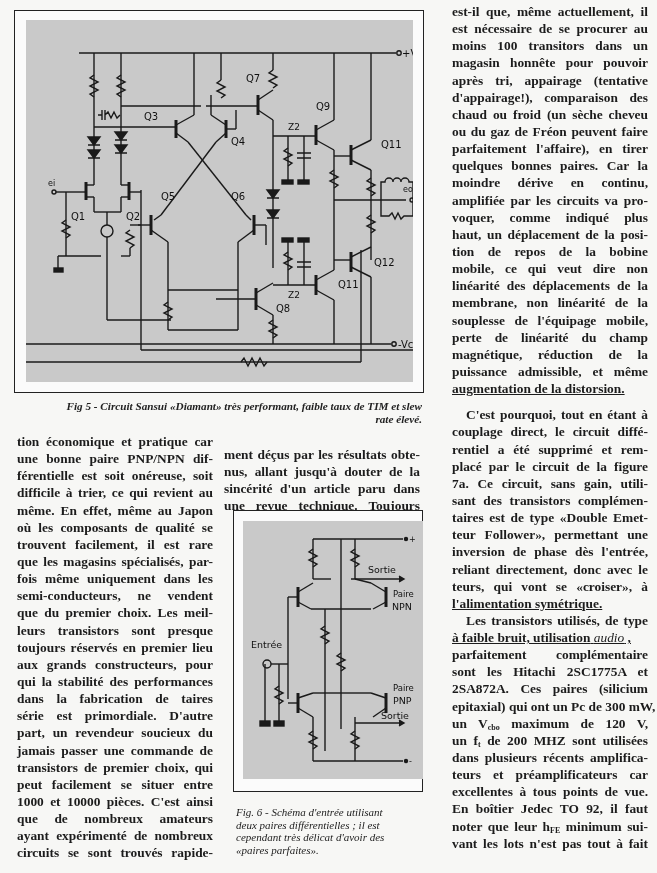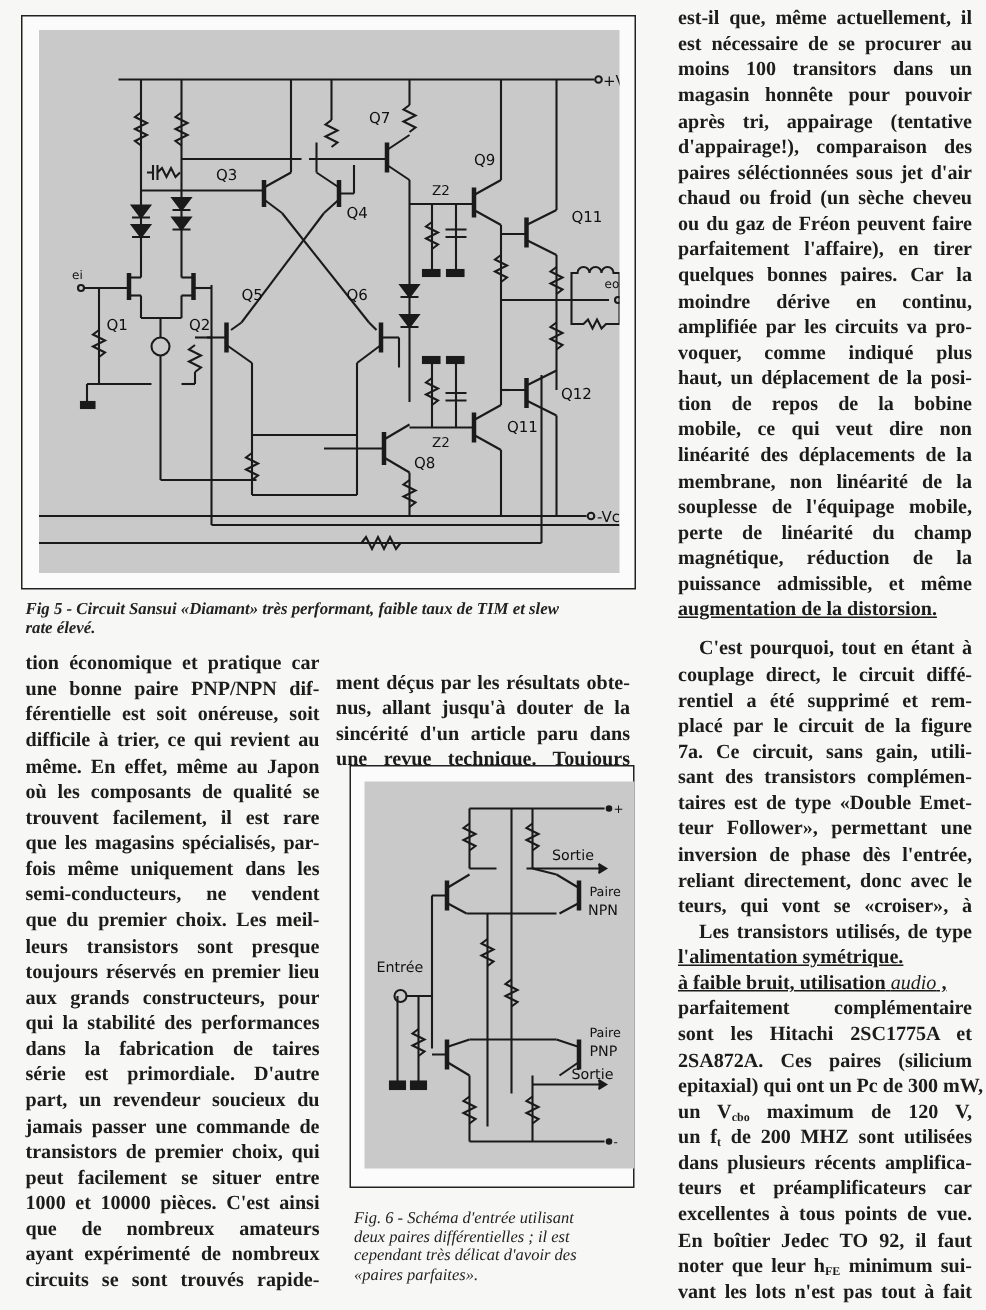--- a/index.html
+++ b/index.html
@@ -323,7 +323,6 @@
     <span class="ln">magasin honnête pour pouvoir</span>
     <span class="ln">après tri, appairage (tentative</span>
     <span class="ln">d'appairage!), comparaison des</span>
-    <span class="ln">paires séléctionnées sous jet d'air</span>
     <span class="ln">chaud ou froid (un sèche cheveu</span>
     <span class="ln">ou du gaz de Fréon peuvent faire</span>
     <span class="ln">parfaitement l'affaire), en tirer</span>

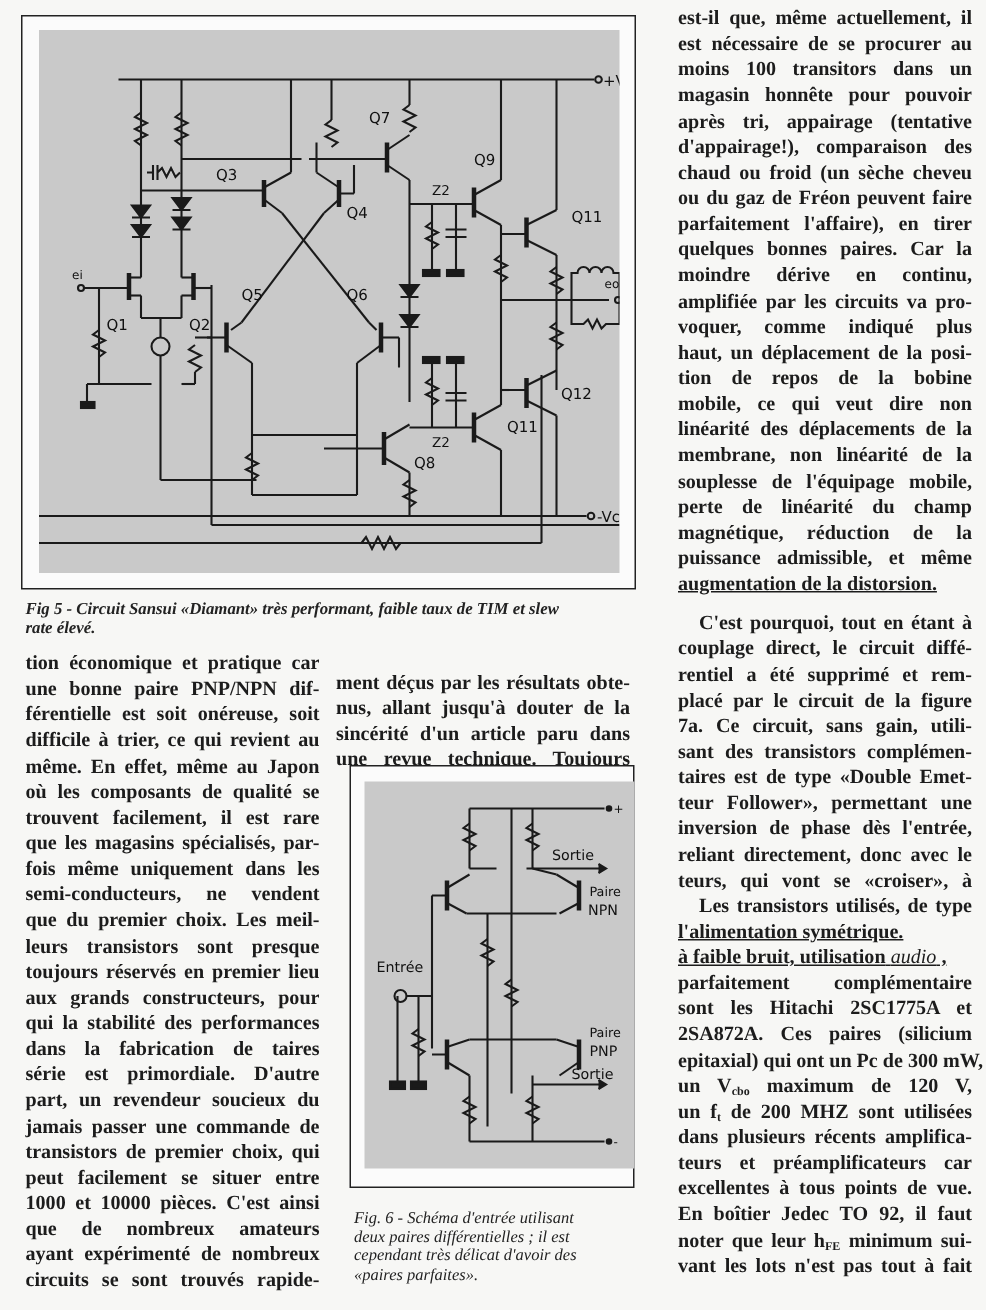--- a/index.html
+++ b/index.html
@@ -200,7 +200,7 @@
   </div>
 </div>
 
-<div class="caption" style="left:17px; top:400px; width:405px;">
+<div class="caption" style="left:17px; top:400px; width:405px;text-align:right;">
   <div style="white-space:nowrap;">Fig 5 - Circuit Sansui «Diamant» très performant, faible taux de TIM et slew</div>
   <div>rate élevé.</div>
 </div>

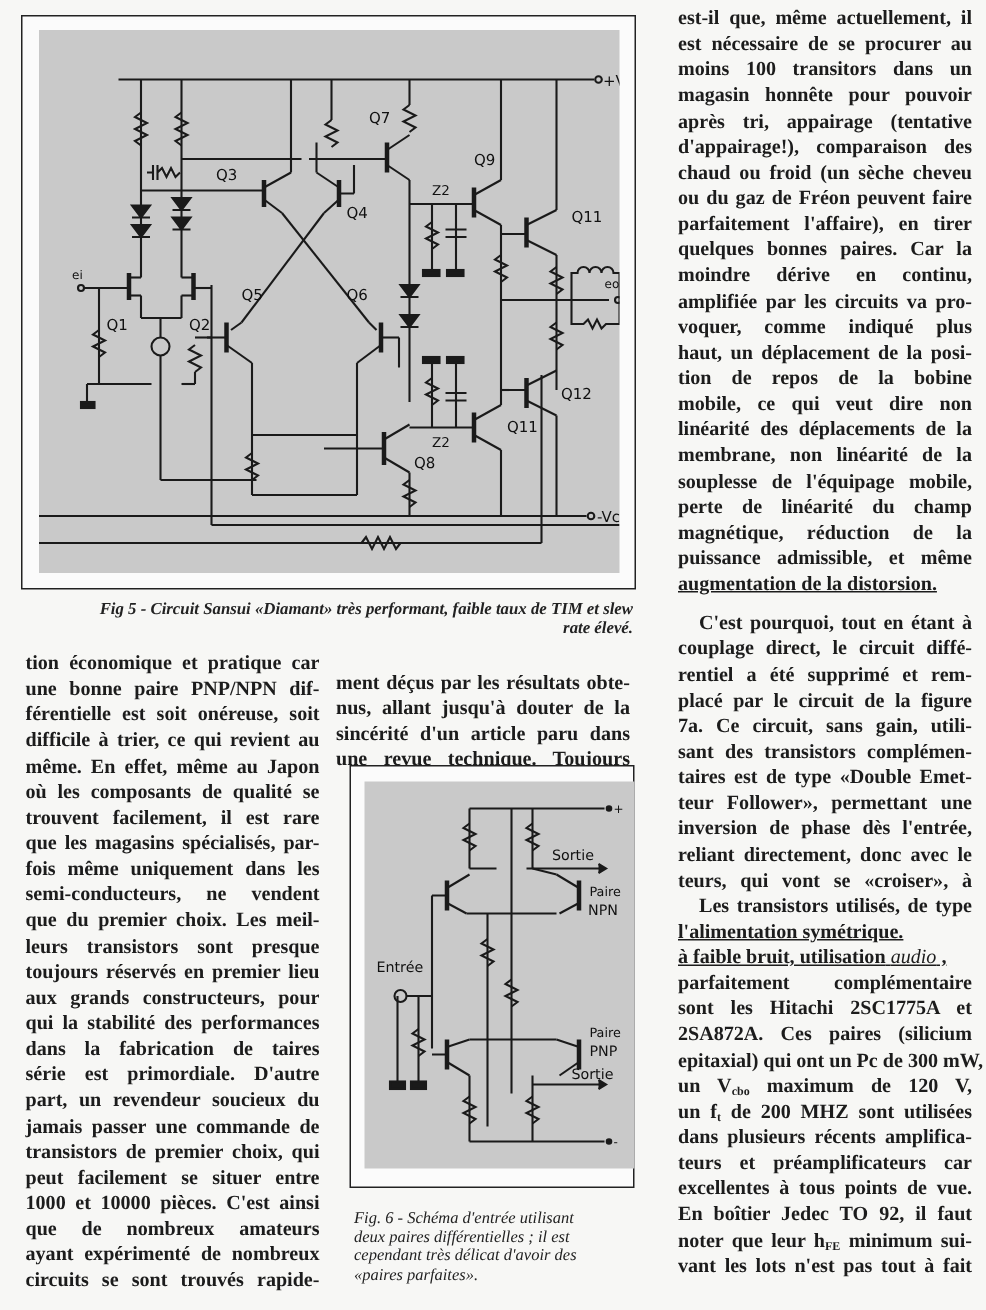--- a/index.html
+++ b/index.html
@@ -352,8 +352,8 @@
     <span class="ln">inversion de phase dès l'entrée,</span>
     <span class="ln">reliant directement, donc avec le</span>
     <span class="ln">teurs, qui vont se «croiser», à</span>
+    <span class="ln last">l'alimentation symétrique.</span>
     <span class="ln indent">Les transistors utilisés, de type</span>
-    <span class="ln last">l'alimentation symétrique.</span>
     <span class="ln last"><span>à faible bruit, utilisation</span> <i style="font-weight: normal; margin-top: 44px;">audio</i> ,</span>
     <span class="ln">parfaitement complémentaire</span>
     <span class="ln">sont les Hitachi 2SC1775A et</span>

